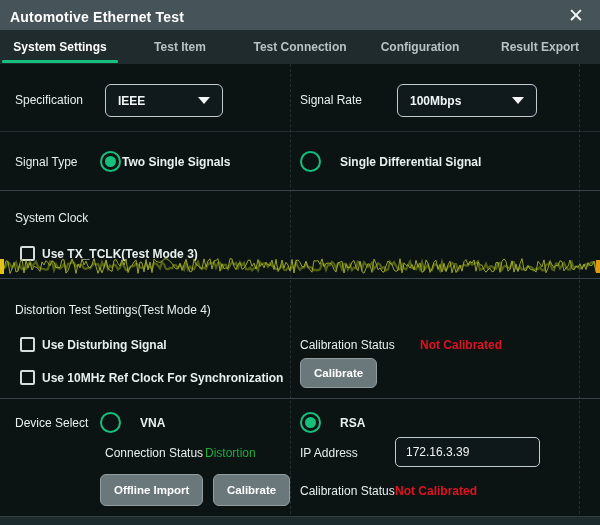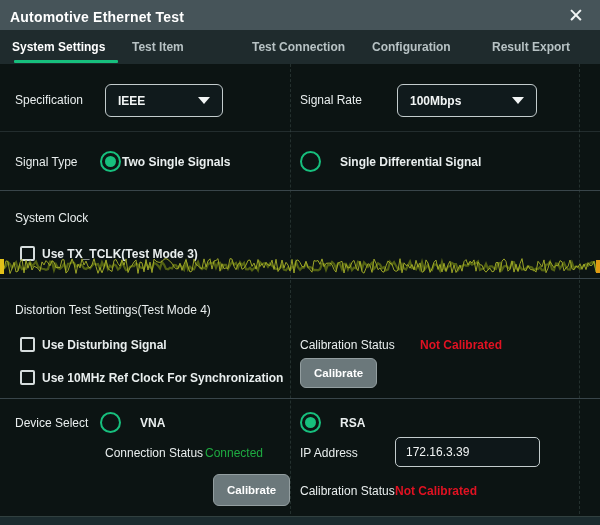--- a/index.html
+++ b/index.html
@@ -15,7 +15,7 @@
 
   
   .tabbar { position:absolute; left:0; top:30px; width:600px; height:34px; background:#1f2b2d; display:flex; }
-  .tab { flex:1 1 0; position:relative; display:flex; align-items:center; font-size:12px; font-weight:bold; color:#b7c2c4; cursor:pointer;margin-left:12px; }
+  .tab { flex:1 1 0; position:relative; display:flex; align-items:center; justify-content:center; font-size:12px; font-weight:bold; color:#b7c2c4; cursor:pointer; }
   .tab.active-tab { color:#ffffff; }
   .tab .tab-underline { display:none; position:absolute; left:2px; right:2px; bottom:1px; height:3px; background:#17bf7d; border-radius:1px; }
   .tab.active-tab .tab-underline { display:block; }

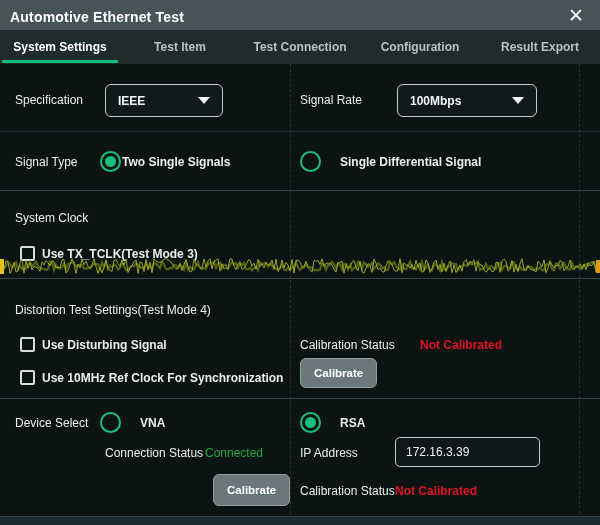--- a/index.html
+++ b/index.html
@@ -151,7 +151,7 @@
   <span class="lbl" style="left:340px; top:417px; font-weight:bold;">RSA</span>
 
   <span class="lbl" style="left:105px; top:447px;">Connection Status</span>
-  <span class="lbl status-green" style="left:205px; top:447px;">Connected</span>
+  <span class="lbl status-green" style="left:205px; top:447px;">Distortion</span>
   <span class="lbl" style="left:300px; top:447px;">IP Address</span>
   <input class="text-input" style="left: 395px; top: 437px; width: 145px;" value="172.16.3.39">
 

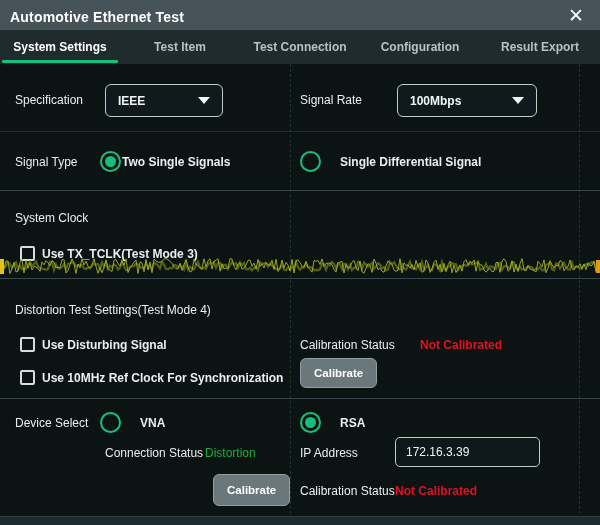--- a/index.html
+++ b/index.html
@@ -155,6 +155,7 @@
   <span class="lbl" style="left:300px; top:447px;">IP Address</span>
   <input class="text-input" style="left: 395px; top: 437px; width: 145px;" value="172.16.3.39">
 
+  <button class="btn" style="left:100px; top:474px; height:32px;">Offline Import</button>
   <button class="btn" style="left:213px; top:474px; height:32px;">Calibrate</button>
   <span class="lbl" style="left:300px; top:485px;">Calibration Status</span>
   <span class="lbl status-red" style="left:395px; top:485px;">Not Calibrated</span>

